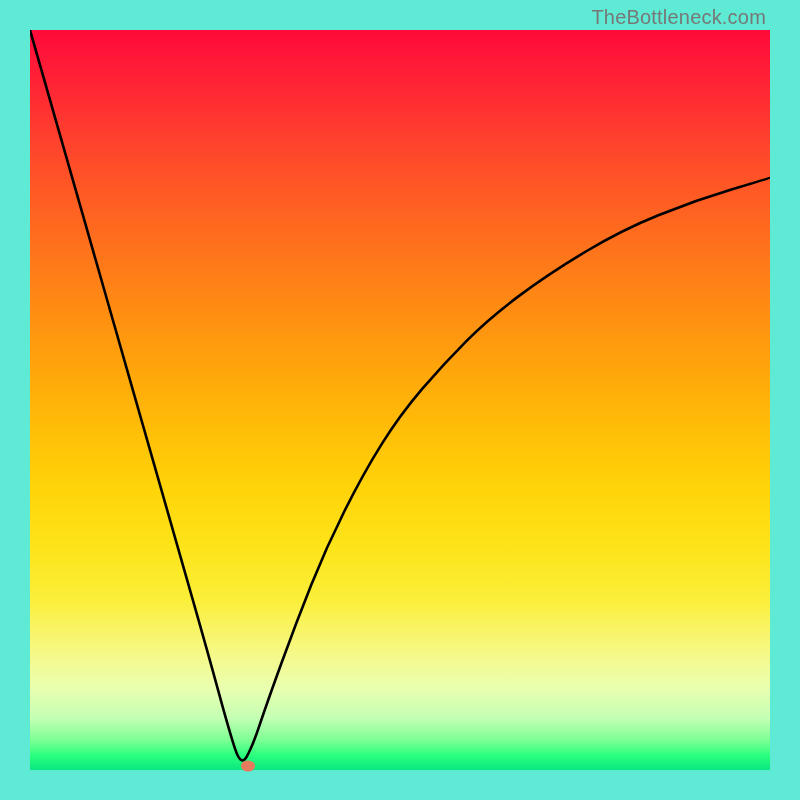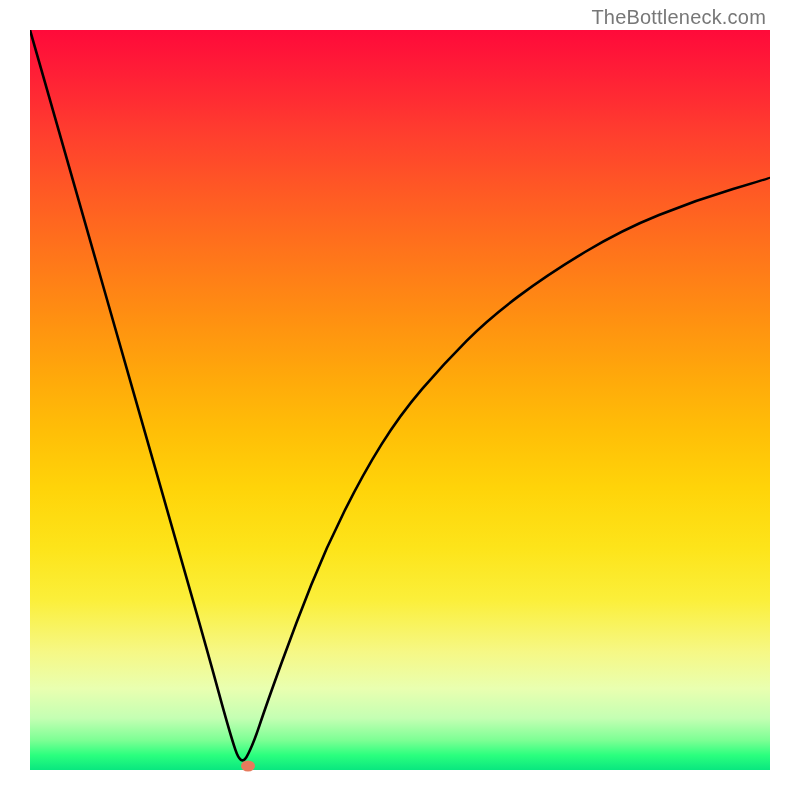--- a/index.html
+++ b/index.html
@@ -15,7 +15,7 @@
     position: relative;
     width: 800px;
     height: 800px;
-    background: #ffffff;
+    background: #5eead4;
   }
   .plot-area {
     position: absolute;

